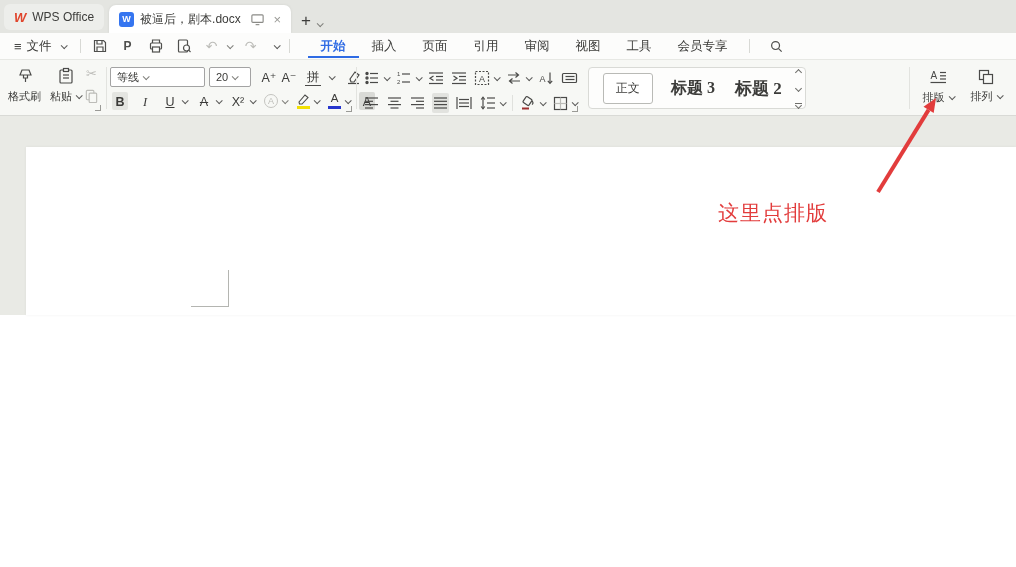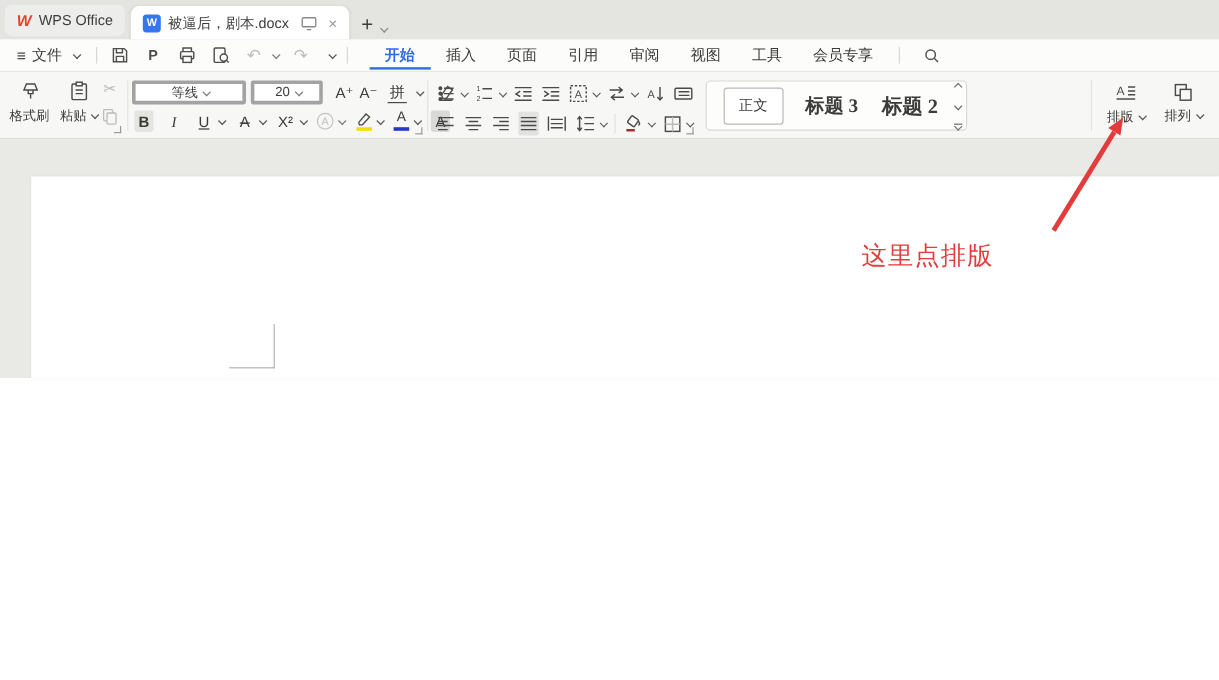--- a/index.html
+++ b/index.html
@@ -59,8 +59,8 @@
   
   .clip-col { position:absolute; top:6px; display:flex; flex-direction:column; align-items:center; gap:3px; }
   
-  .selbox { background:#fff; border:3px solid #a3a3a3; border-radius:2px; height:20px;
-            display:flex; align-items:center; padding:0 4px 0 6px; font-size:11px; justify-content:center; }
+  .selbox { background:#fff; border:1px solid #a3a3a3; border-radius:2px; height:20px;
+            display:flex; align-items:center; padding:0 4px 0 6px; font-size:11px; justify-content:flex-start; }
   .fontrow { position:absolute; left:0; display:flex; align-items:center; }
   .glyphbtn { font-size:12.5px; color:#3b3b39; display:flex; align-items:flex-end; justify-content:center;
               min-width:16px; height:18px; line-height:1.2; }

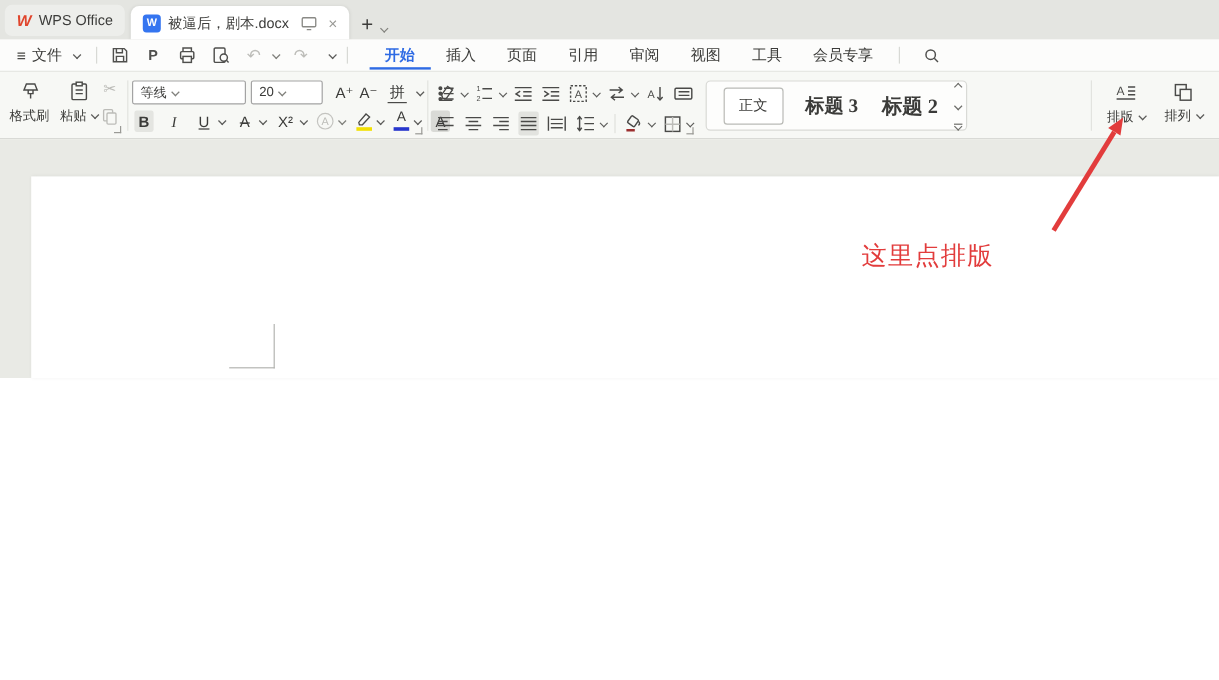--- a/index.html
+++ b/index.html
@@ -230,7 +230,7 @@
           <span>等线</span>
           <span class="chv lite"></span>
         </div>
-        <div class="selbox" style="width:60px;">
+        <div class="selbox" style="width:42px;">
           <span>20</span>
           <span class="chv lite"></span>
         </div>

